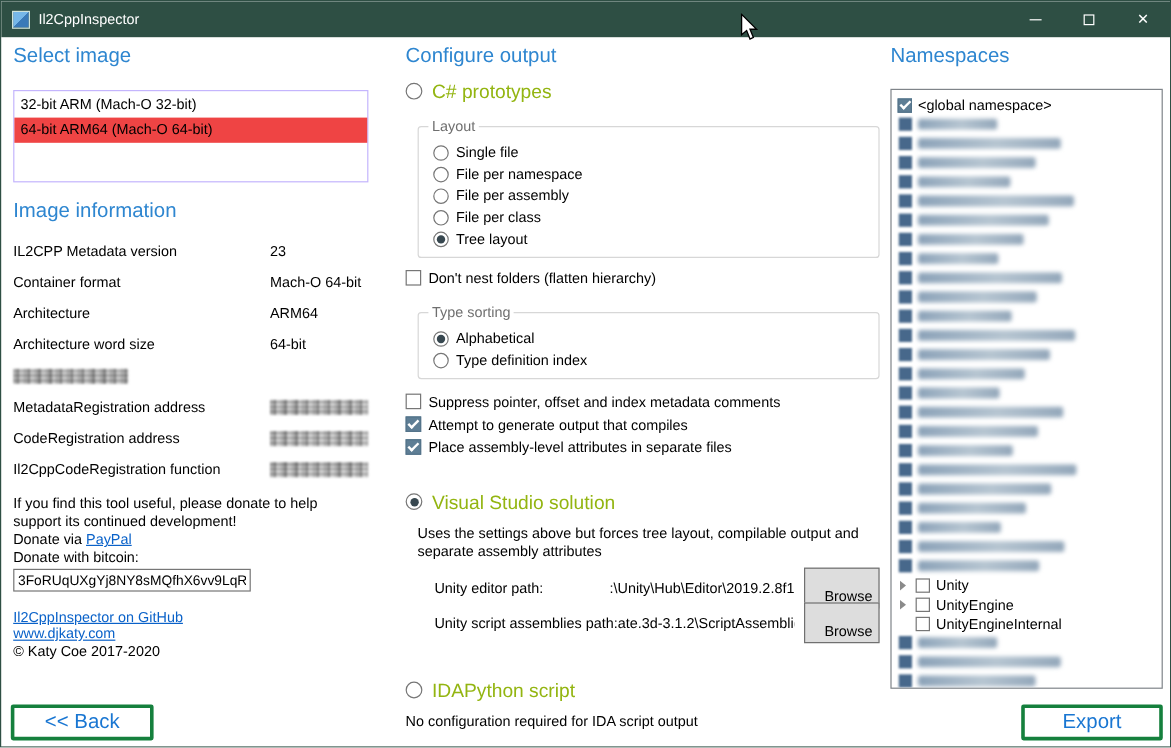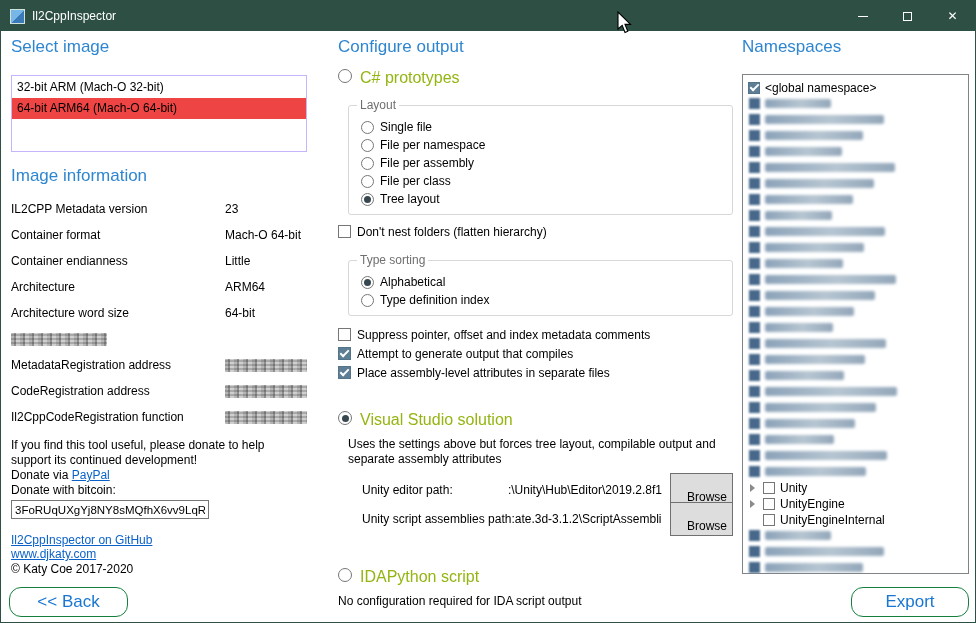--- a/index.html
+++ b/index.html
@@ -130,10 +130,6 @@
         <span class="info-value">Mach-O 64-bit</span>
       </div>
       <div class="info-row">
-        <span class="info-label">Container endianness</span>
-        <span class="info-value">Little</span>
-      </div>
-      <div class="info-row">
         <span class="info-label">Architecture</span>
         <span class="info-value">ARM64</span>
       </div>

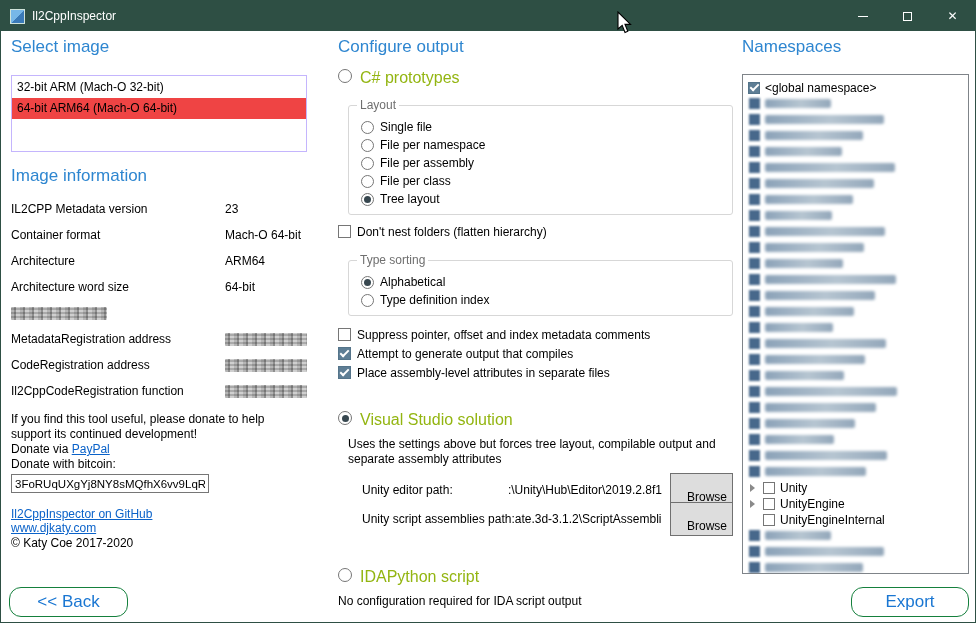--- a/index.html
+++ b/index.html
@@ -45,7 +45,7 @@
   .copyright{margin-top:1px;line-height:15px}
 
   
-  .big-btn{position:absolute;height:30px;background:#fff;border:1px solid #15803d;border-radius:12px;color:#1976d2;font-size:17px;font-family:"Liberation Sans",sans-serif;display:flex;align-items:center;justify-content:center;cursor:pointer;padding:0}
+  .big-btn{position:absolute;height:30px;background:#fff;border:3px solid #15803d;border-radius:2px;color:#1976d2;font-size:17px;font-family:"Liberation Sans",sans-serif;display:flex;align-items:center;justify-content:center;cursor:pointer;padding:0}
   .back-btn{left:8px;top:586px;width:119px}
   .export-btn{left:850px;top:586px;width:118px}
 

